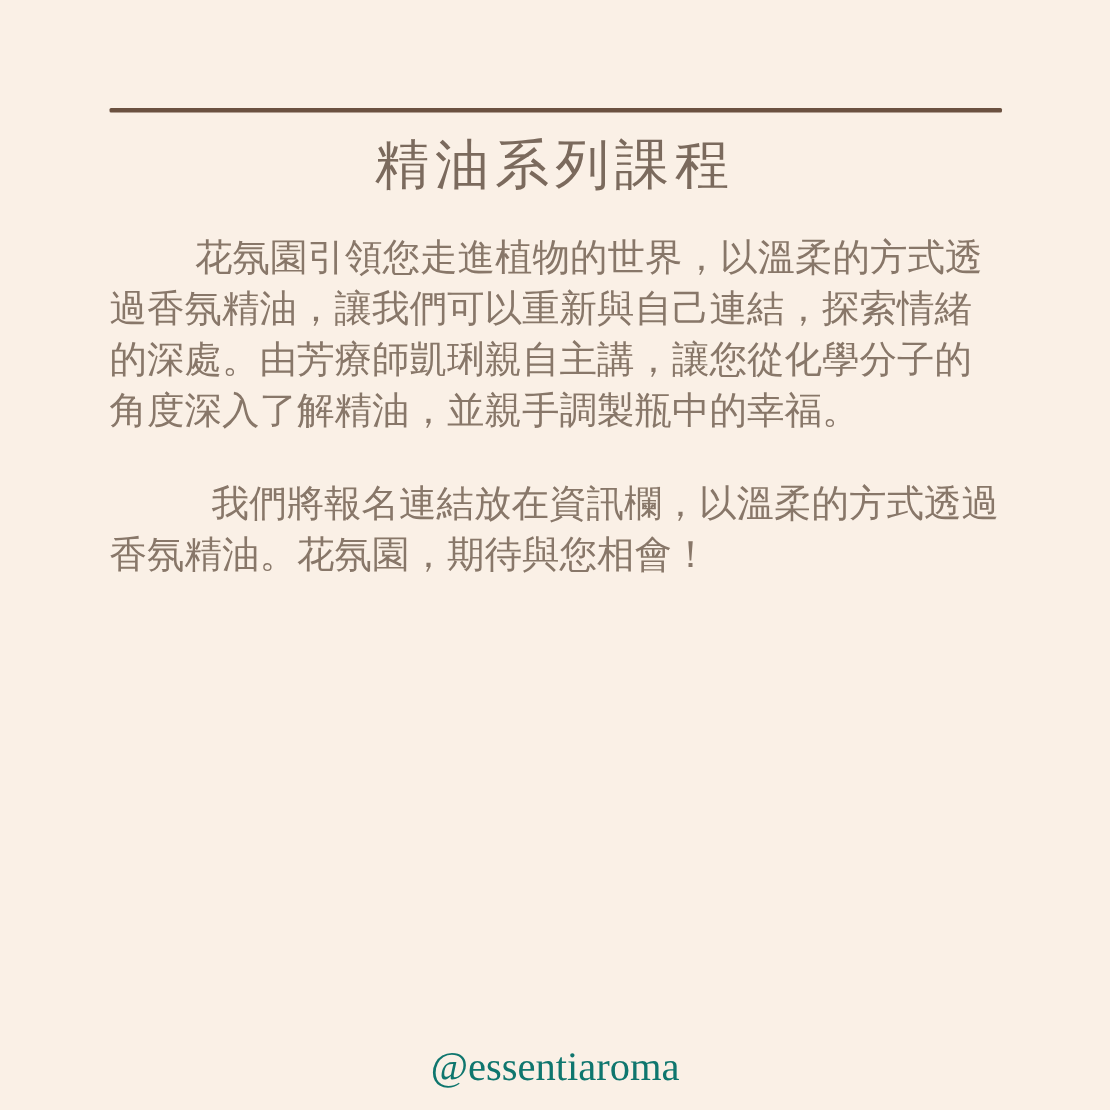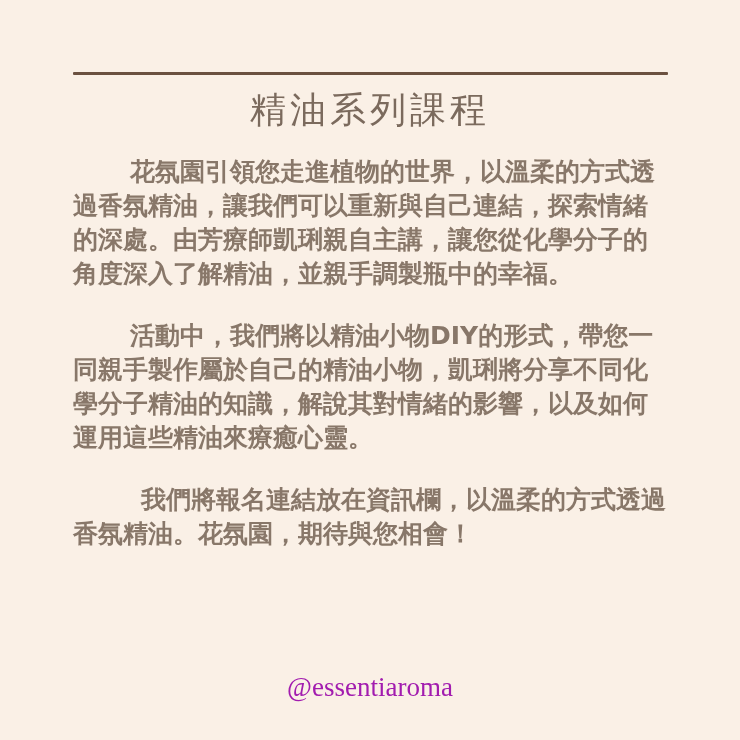--- a/index.html
+++ b/index.html
@@ -49,7 +49,7 @@
     word-break: break-word;
   }
 
-  .para { text-indent: 57px; font-weight: bold; }
+  .para { text-indent: 57px; }
   .para.gap { margin-bottom: 28px; }
   .para.indent-deep { text-indent: 68px; }
 

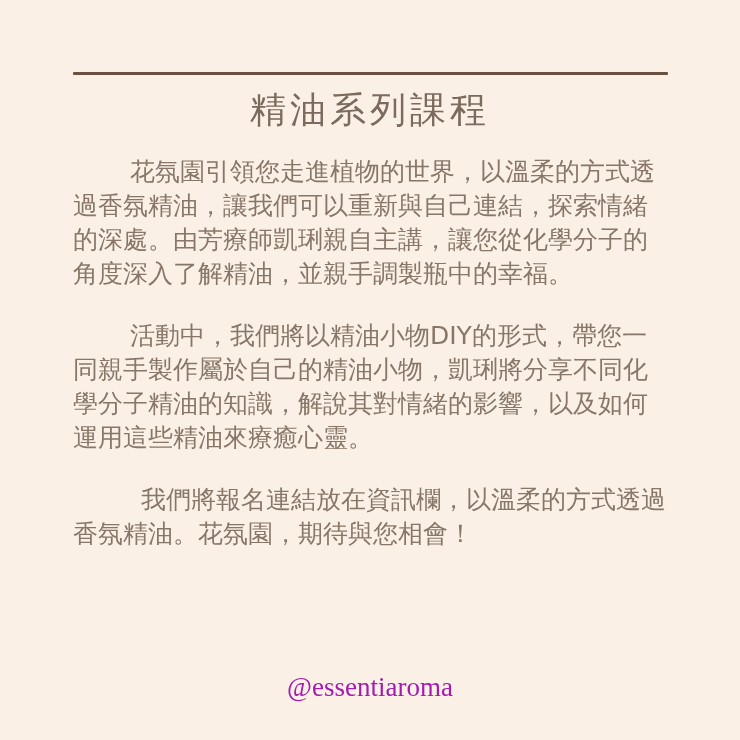--- a/index.html
+++ b/index.html
@@ -75,7 +75,6 @@
 
   <div class="content">
     <p class="para gap">花氛園引領您走進植物的世界，以溫柔的方式透過香氛精油，讓我們可以重新與自己連結，探索情緒的深處。由芳療師凱琍親自主講，讓您從化學分子的角度深入了解精油，並親手調製瓶中的幸福。</p>
-    <p class="para gap">活動中，我們將以精油小物DIY的形式，帶您一同親手製作屬於自己的精油小物，凱琍將分享不同化學分子精油的知識，解說其對情緒的影響，以及如何運用這些精油來療癒心靈。</p>
     <p class="para indent-deep">我們將報名連結放在資訊欄，以溫柔的方式透過香氛精油。花氛園，期待與您相會！</p>
   </div>
 

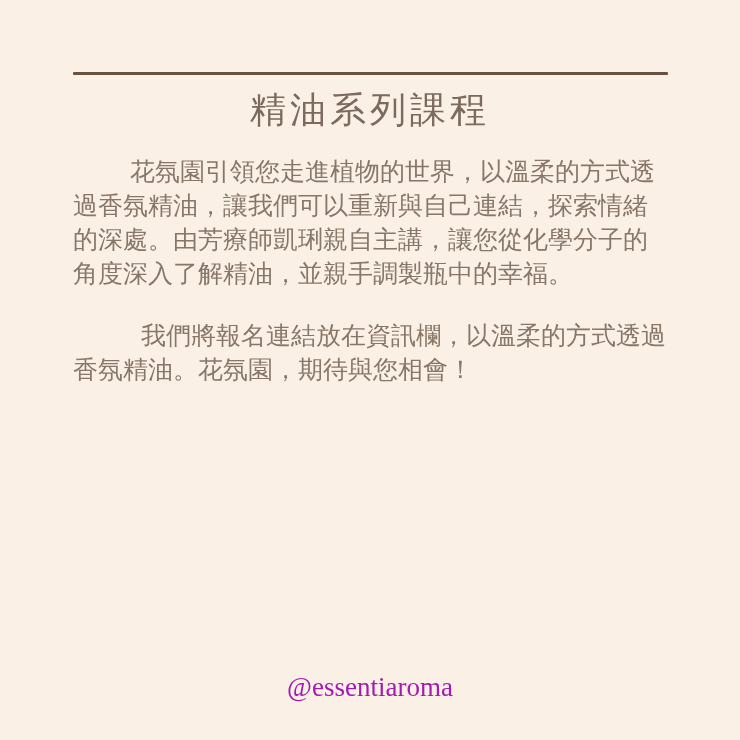--- a/index.html
+++ b/index.html
@@ -55,13 +55,13 @@
 
   .footer {
     position: absolute;
-    top: 672px;
+    top: 696px;
     left: 0;
     width: 100%;
     text-align: center;
     font-family: "Liberation Serif", serif;
     font-size: 27px;
-    color: #a21caf;
+    color: #0f766e;
   }
 </style>
 </head>

